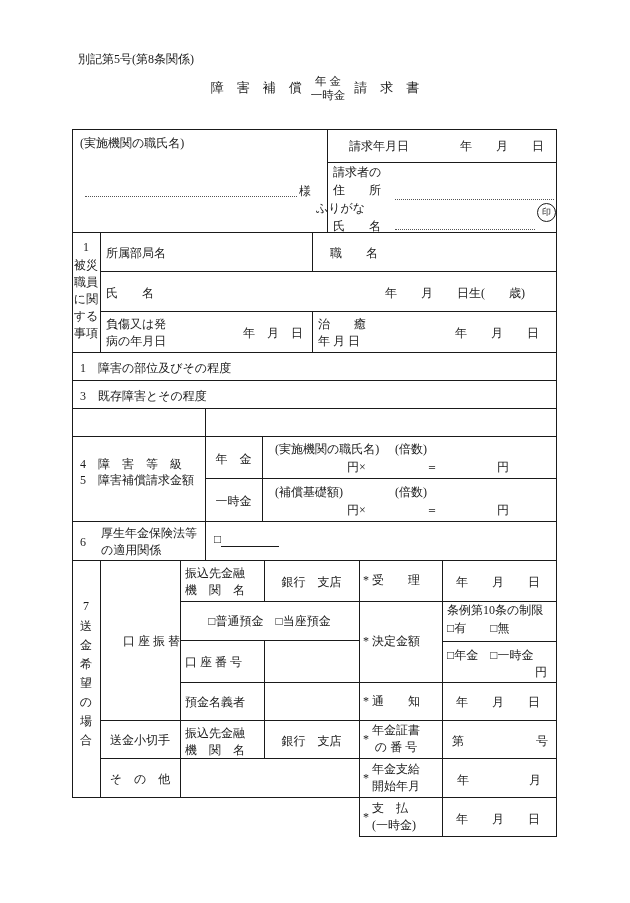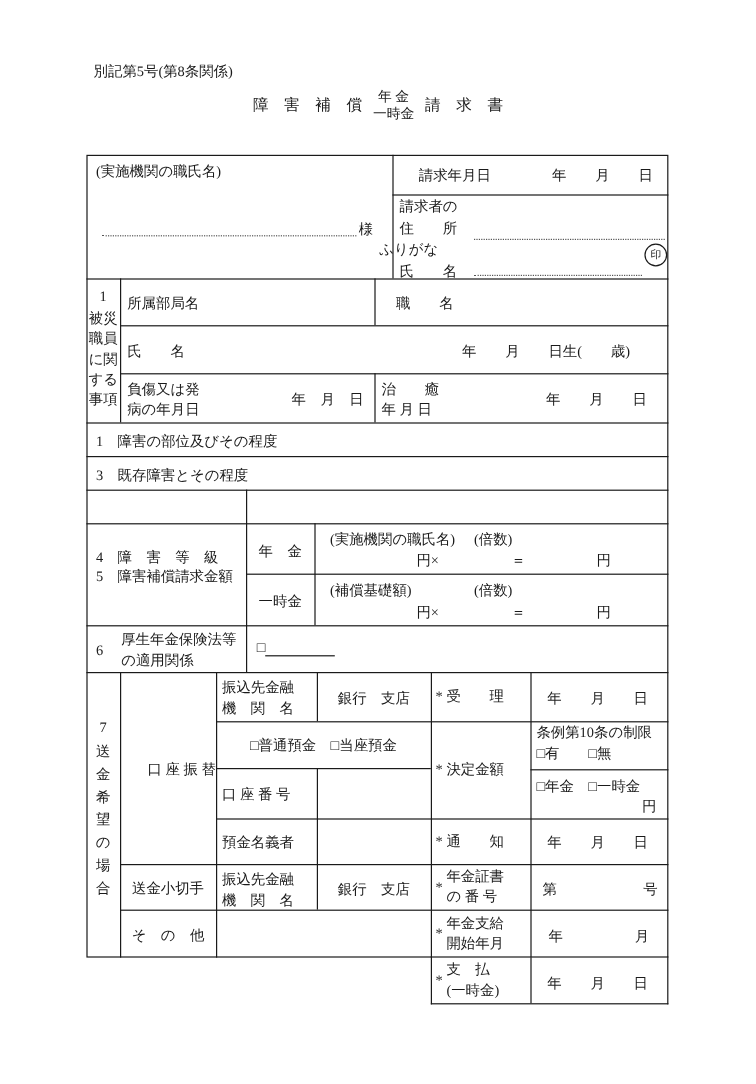--- a/index.html
+++ b/index.html
@@ -170,7 +170,7 @@
 
   <div class="star-row" style="left:363px;top:720px;height:38px;">
     <span>*</span>
-      <span class="txt" style="position:static;">年金証書
+      <span class="txt" style="position:static;text-align:center;">年金証書
 の 番 号</span>
   </div>
   <div class="txt" style="left:452px;top:733px;">第　　　　　　号</div>

